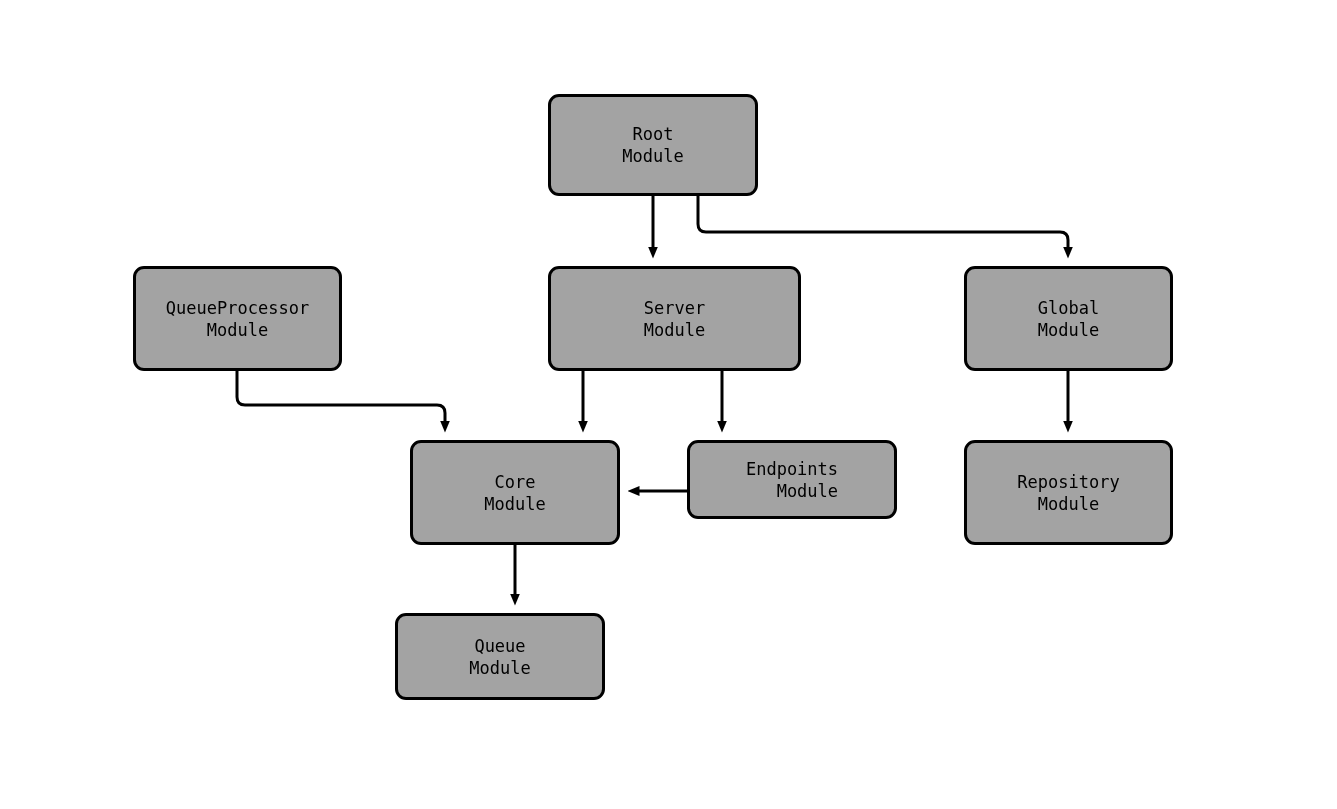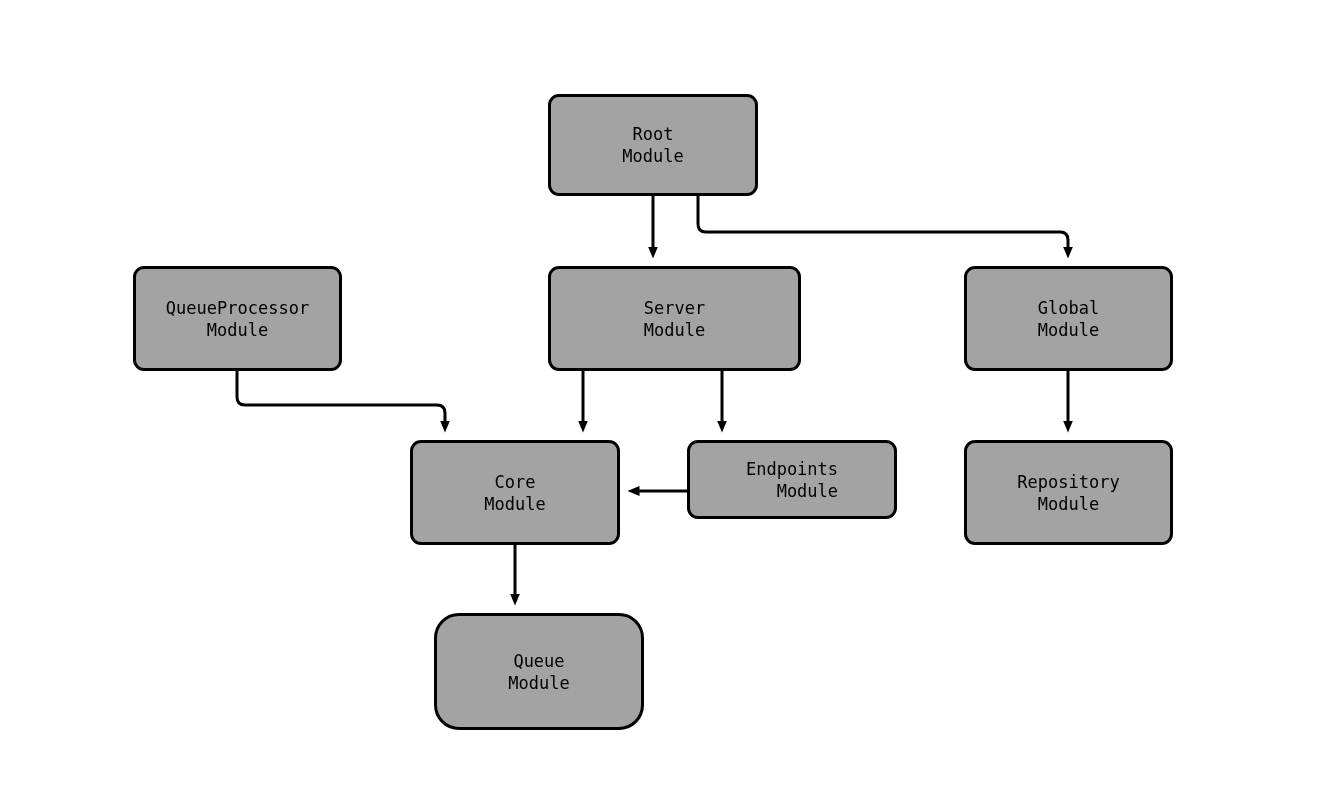--- a/index.html
+++ b/index.html
@@ -131,7 +131,7 @@
 Module</span>
   </div>
 
-  <div class="node" style="left:434px; top:613px; width:210px; height:117px;border-radius:25px;">
+  <div class="node" style="left:395px; top:613px; width:210px; height:87px;">
     <span class="node-label">Queue
 Module</span>
   </div>

